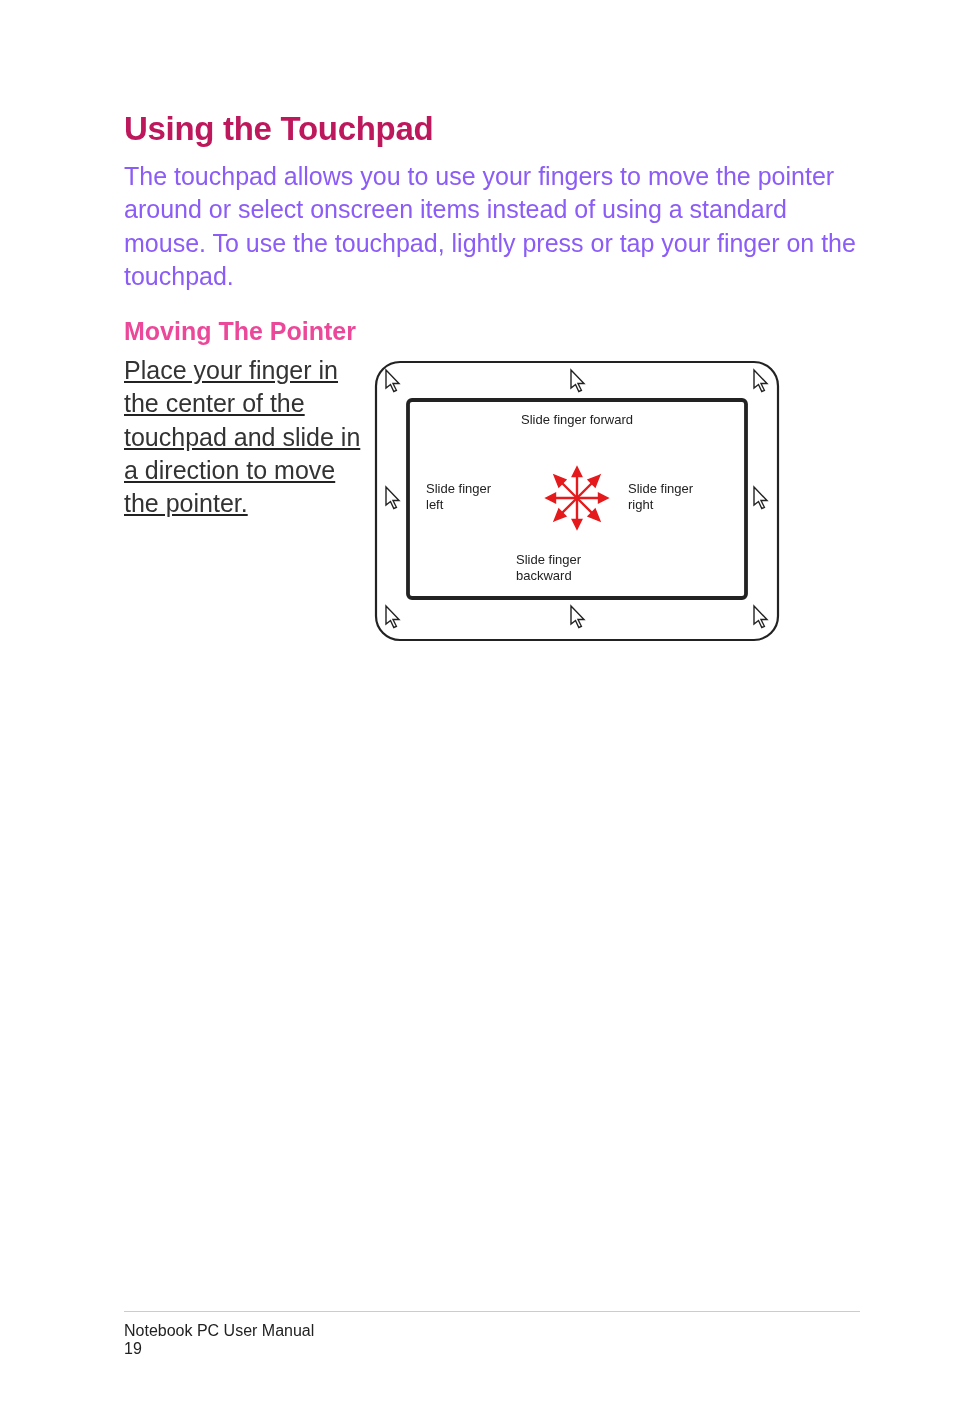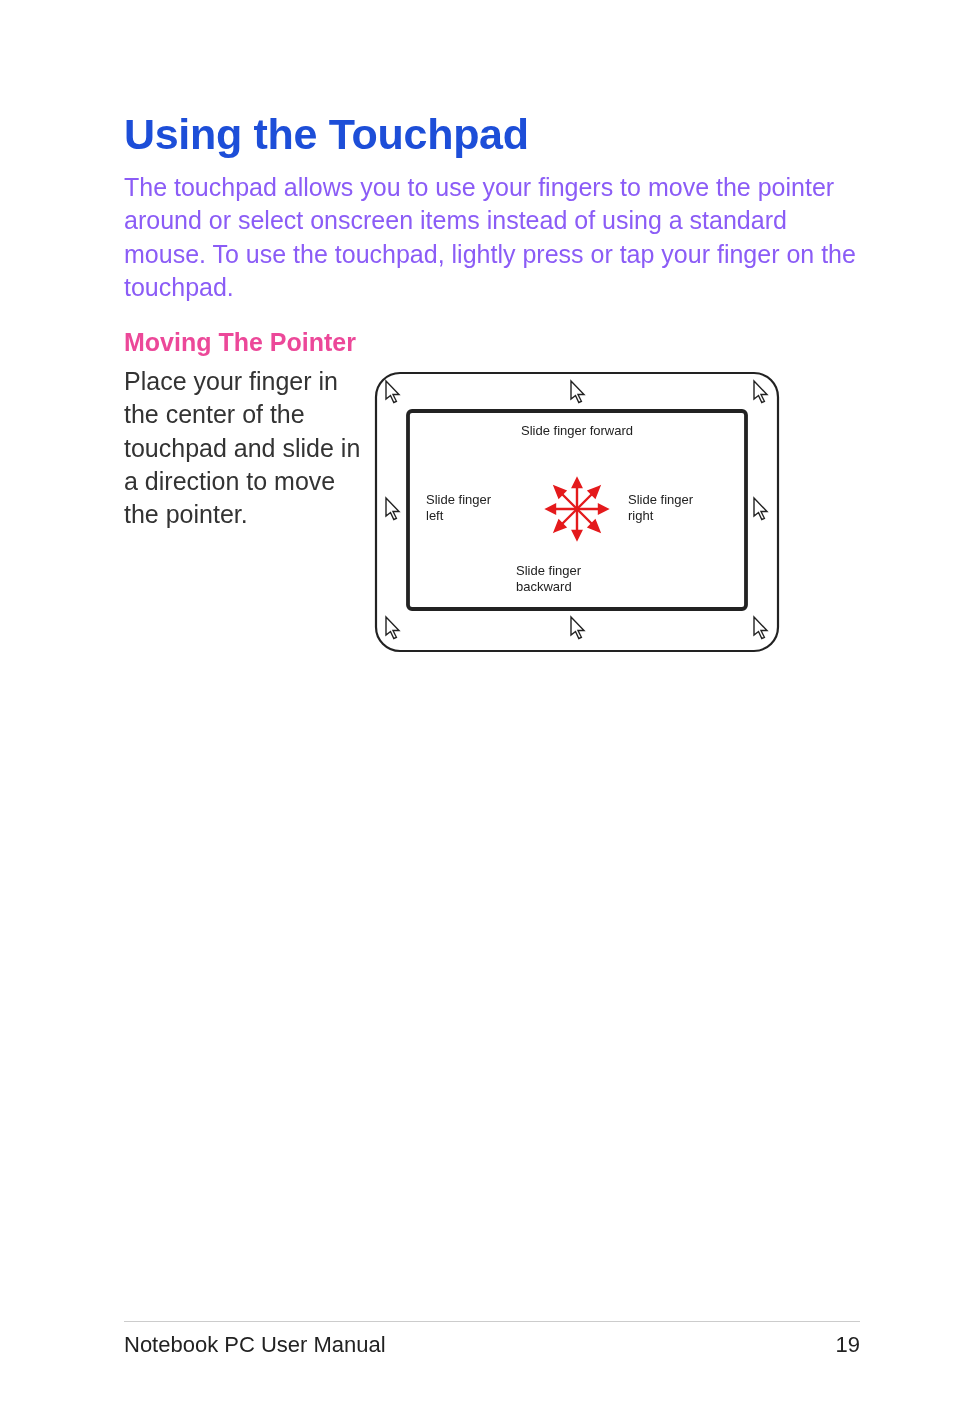--- a/index.html
+++ b/index.html
@@ -20,11 +20,11 @@
     position: relative;
   }
   h1.section {
-    font-size: 43px;
+    font-size: 33px;
     font-weight: 700;
     margin: 0 0 12px 0;
     letter-spacing: -0.3px;
-    color: #1d4ed8;
+    color: #be185d;
   }
   p.body {
     font-size: 25px;

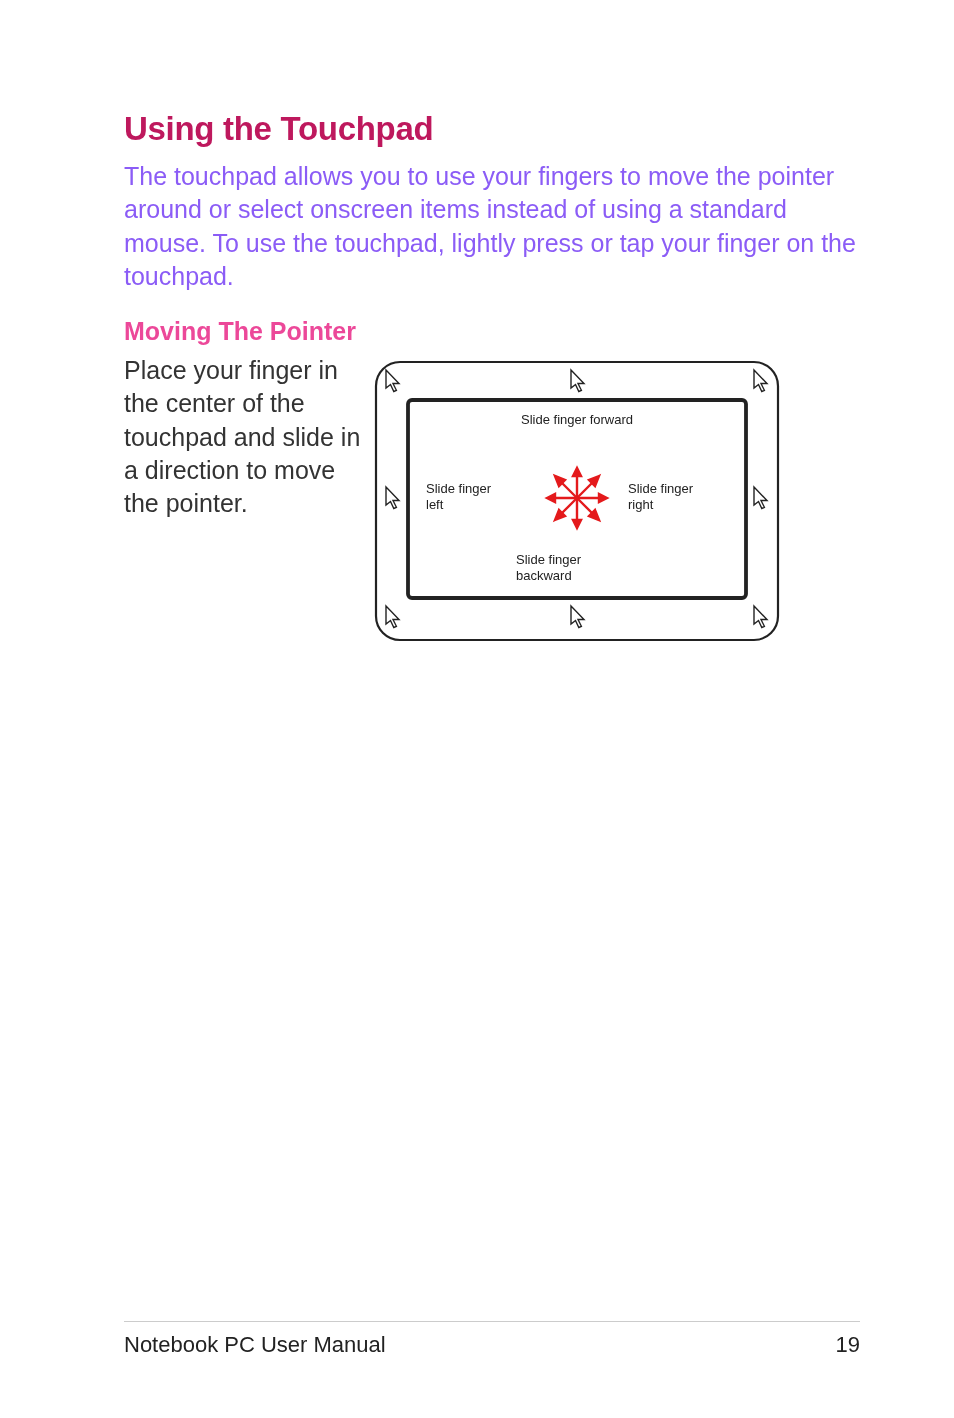--- a/index.html
+++ b/index.html
@@ -42,6 +42,7 @@
   .pointer-row {
     display: flex;
     align-items: flex-start;
+    text-decoration: underline;
   }
   .pointer-text {
     width: 238px;

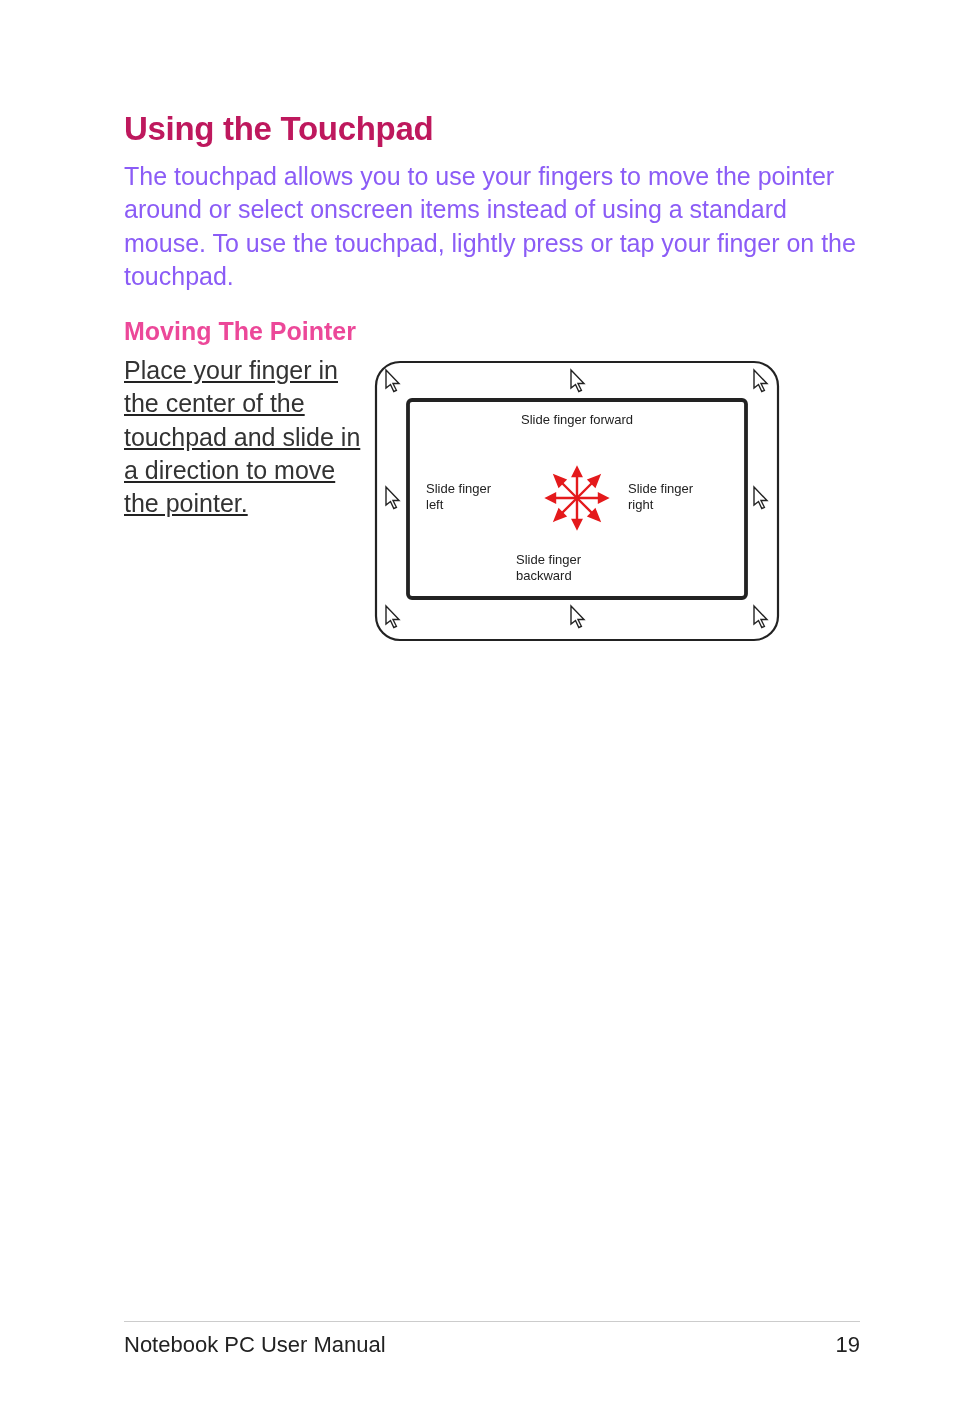--- a/index.html
+++ b/index.html
@@ -65,8 +65,9 @@
     padding-top: 10px;
     display: flex;
     justify-content: space-between;
-    font-size: 22px;
+    font-size: 16px;
     color: #222;
+    flex-direction: column;
   }
   svg text {
     font-family: "Helvetica Neue", Helvetica, Arial, sans-serif;

